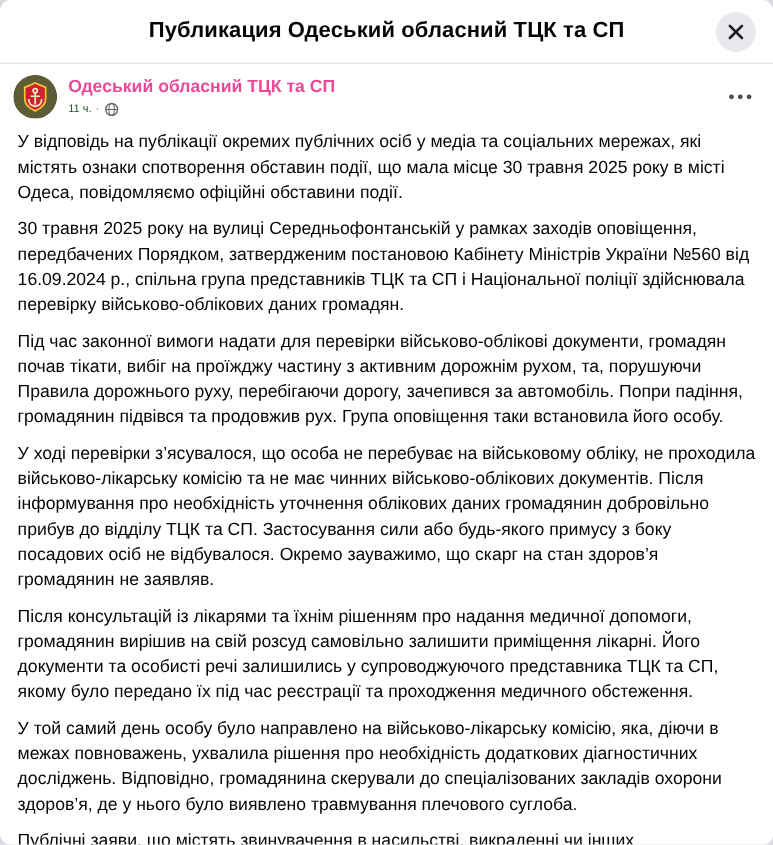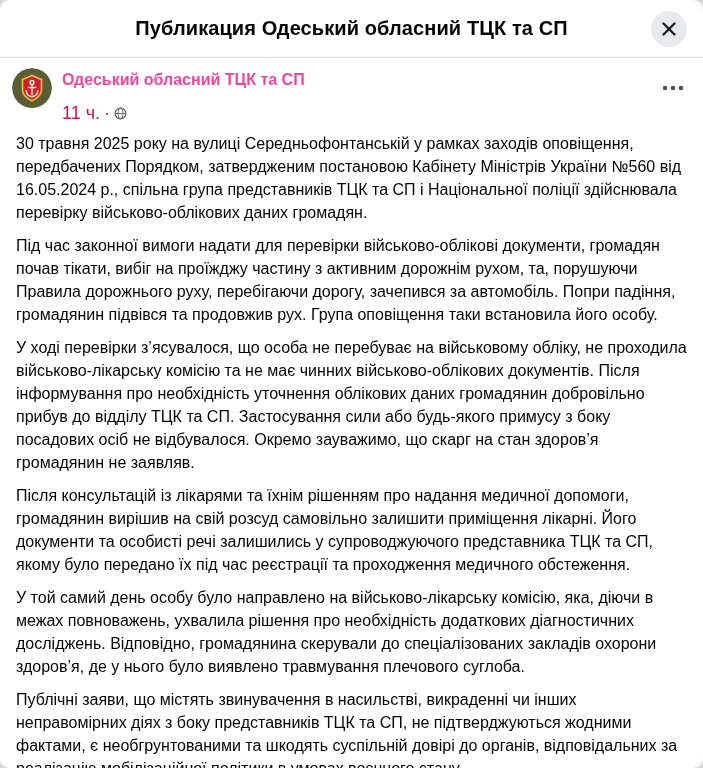--- a/index.html
+++ b/index.html
@@ -75,9 +75,9 @@
     display: flex;
     align-items: center;
     gap: 4px;
-    margin-top: 15px;
-    font-size: 18px;
-    color: #be185d;
+    margin-top: 1px;
+    font-size: 10px;
+    color: #14532d;
     line-height: 17px;
   }
   .post-meta .timestamp { cursor: pointer; }

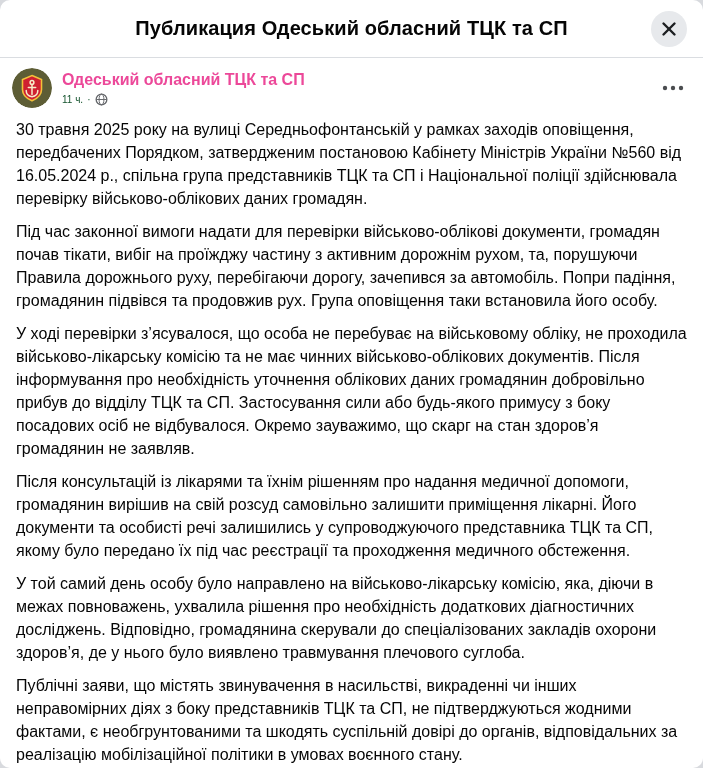--- a/index.html
+++ b/index.html
@@ -164,6 +164,7 @@
   </div>
 
   <div class="post-body">
+      <p>У відповідь на публікації окремих публічних осіб у медіа та соціальних мережах, які містять ознаки спотворення обставин події, що мала місце 30 травня 2025 року в місті Одеса, повідомляємо офіційні обставини події.</p>
       <p>30 травня 2025 року на вулиці Середньофонтанській у рамках заходів оповіщення, передбачених Порядком, затвердженим постановою Кабінету Міністрів України №560 від 16.05.2024 р., спільна група представників ТЦК та СП і Національної поліції здійснювала перевірку військово-облікових даних громадян.</p>
       <p>Під час законної вимоги надати для перевірки військово-облікові документи, громадян почав тікати, вибіг на проїжджу частину з активним дорожнім рухом, та, порушуючи Правила дорожнього руху, перебігаючи дорогу, зачепився за автомобіль. Попри падіння, громадянин підвівся та продовжив рух. Група оповіщення таки встановила його особу.</p>
       <p>У ході перевірки з’ясувалося, що особа не перебуває на військовому обліку, не проходила військово-лікарську комісію та не має чинних військово-облікових документів. Після інформування про необхідність уточнення облікових даних громадянин добровільно прибув до відділу ТЦК та СП. Застосування сили або будь-якого примусу з боку посадових осіб не відбувалося. Окремо зауважимо, що скарг на стан здоров’я громадянин не заявляв.</p>

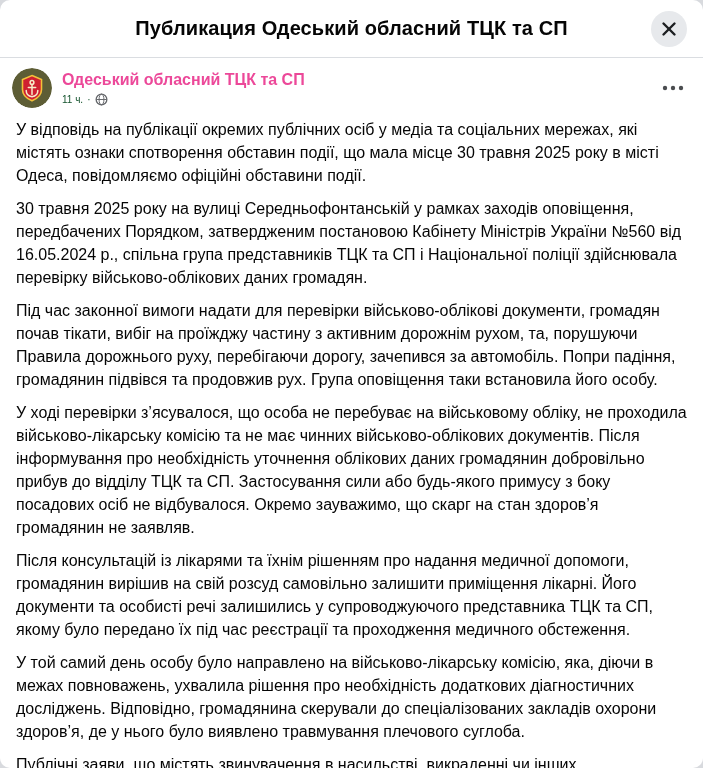--- a/index.html
+++ b/index.html
@@ -165,7 +165,7 @@
 
   <div class="post-body">
       <p>У відповідь на публікації окремих публічних осіб у медіа та соціальних мережах, які містять ознаки спотворення обставин події, що мала місце 30 травня 2025 року в місті Одеса, повідомляємо офіційні обставини події.</p>
-      <p>30 травня 2025 року на вулиці Середньофонтанській у рамках заходів оповіщення, передбачених Порядком, затвердженим постановою Кабінету Міністрів України №560 від 16.05.2024 р., спільна група представників ТЦК та СП і Національної поліції здійснювала перевірку військово-облікових даних громадян.</p>
+      <p>30 травня 2025 року на вулиці Середньофонтанській у рамках заходів оповіщення, передбачених Порядком, затвердженим постановою Кабінету Міністрів України №560 від 16.09.2024 р., спільна група представників ТЦК та СП і Національної поліції здійснювала перевірку військово-облікових даних громадян.</p>
       <p>Під час законної вимоги надати для перевірки військово-облікові документи, громадян почав тікати, вибіг на проїжджу частину з активним дорожнім рухом, та, порушуючи Правила дорожнього руху, перебігаючи дорогу, зачепився за автомобіль. Попри падіння, громадянин підвівся та продовжив рух. Група оповіщення таки встановила його особу.</p>
       <p>У ході перевірки з’ясувалося, що особа не перебуває на військовому обліку, не проходила військово-лікарську комісію та не має чинних військово-облікових документів. Після інформування про необхідність уточнення облікових даних громадянин добровільно прибув до відділу ТЦК та СП. Застосування сили або будь-якого примусу з боку посадових осіб не відбувалося. Окремо зауважимо, що скарг на стан здоров’я громадянин не заявляв.</p>
       <p>Після консультацій із лікарями та їхнім рішенням про надання медичної допомоги, громадянин вирішив на свій розсуд самовільно залишити приміщення лікарні. Його документи та особисті речі залишились у супроводжуючого представника ТЦК та СП, якому було передано їх під час реєстрації та проходження медичного обстеження.</p>

